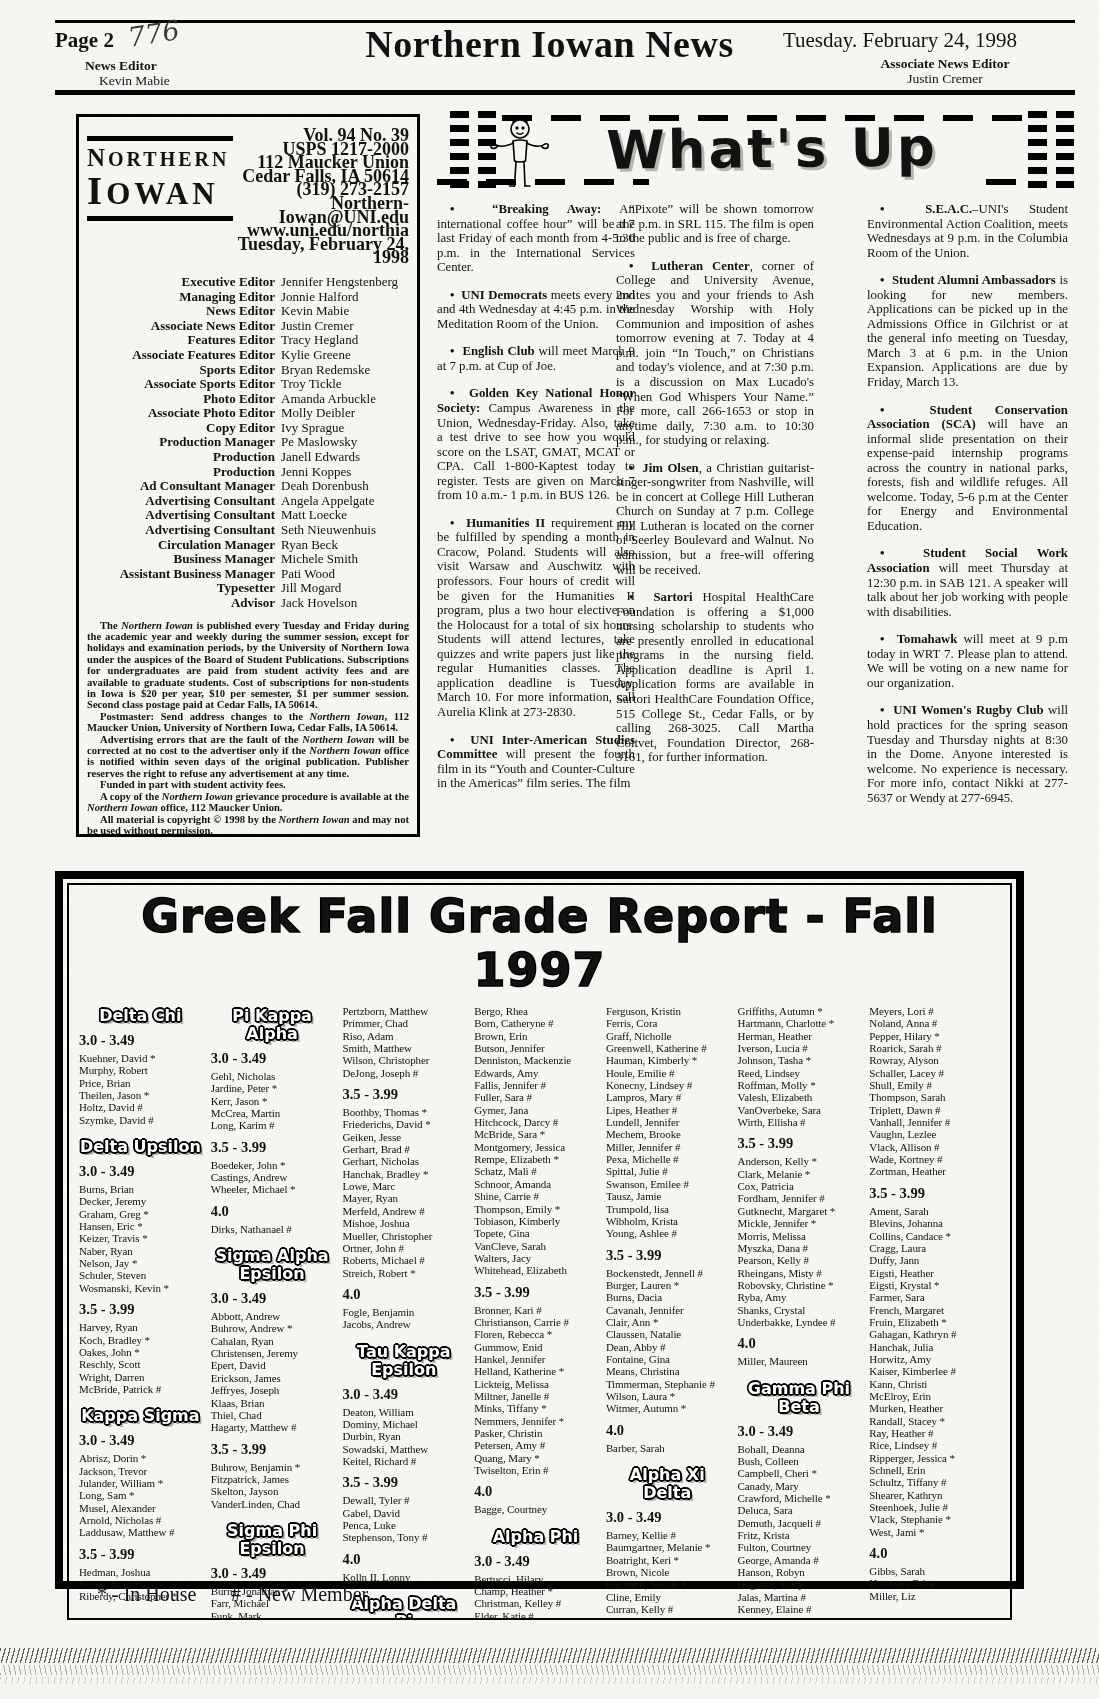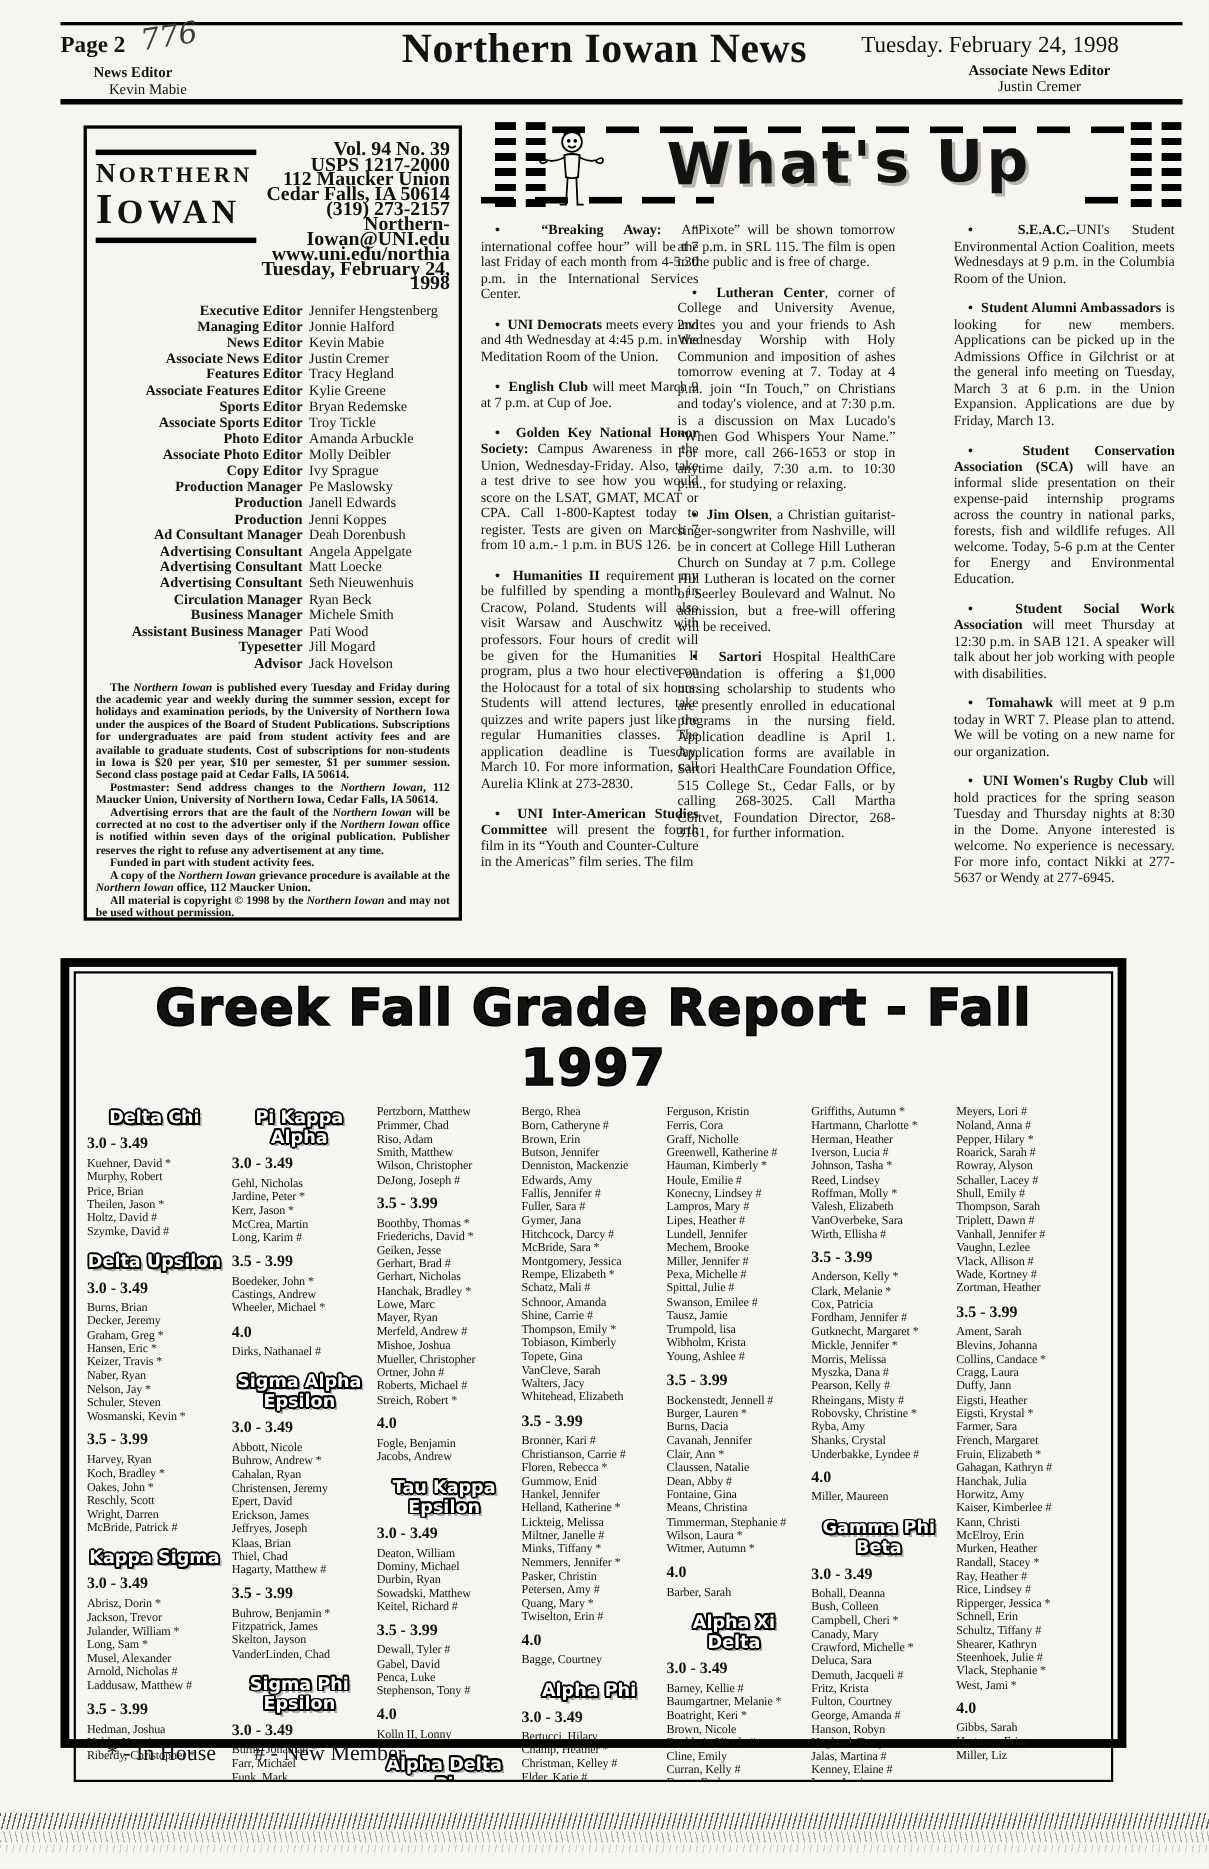--- a/index.html
+++ b/index.html
@@ -353,7 +353,7 @@
             <div class="member">Dirks, Nathanael #</div>
             <div class="chapter">Sigma Alpha Epsilon</div>
             <div class="grade">3.0 - 3.49</div>
-            <div class="member">Abbott, Nicole</div>
+            <div class="member">Abbott, Andrew</div>
             <div class="member">Buhrow, Andrew *</div>
             <div class="member">Cahalan, Ryan</div>
             <div class="member">Christensen, Jeremy</div>

